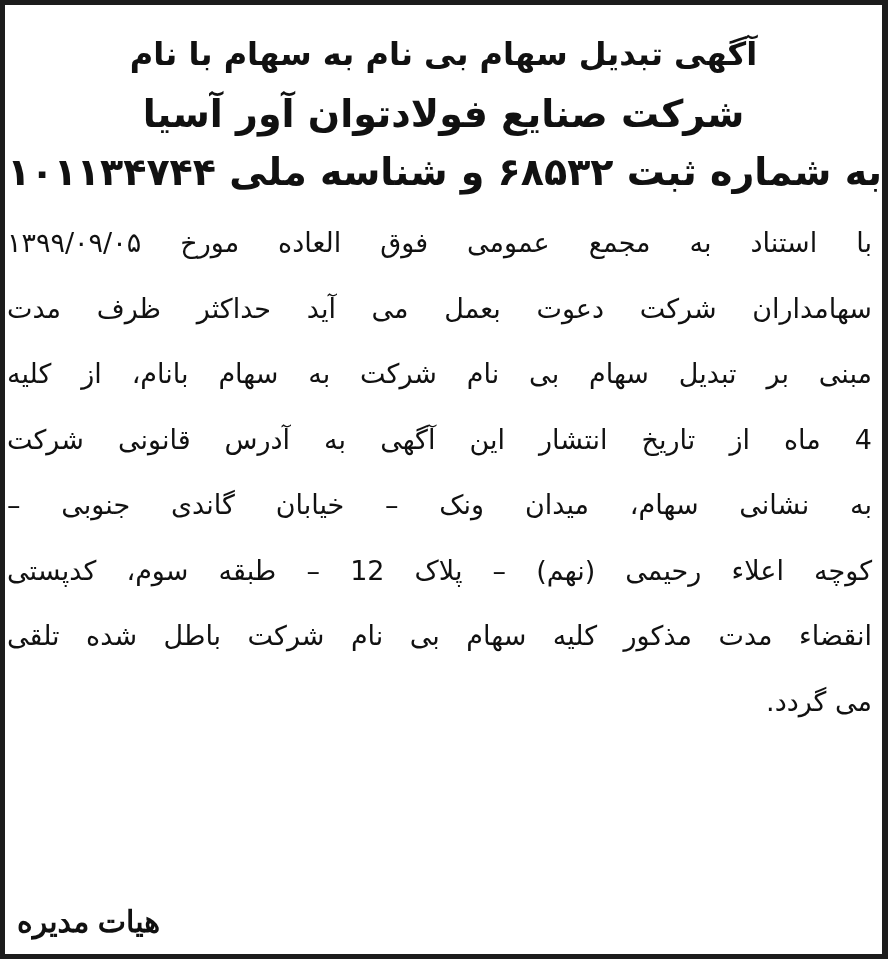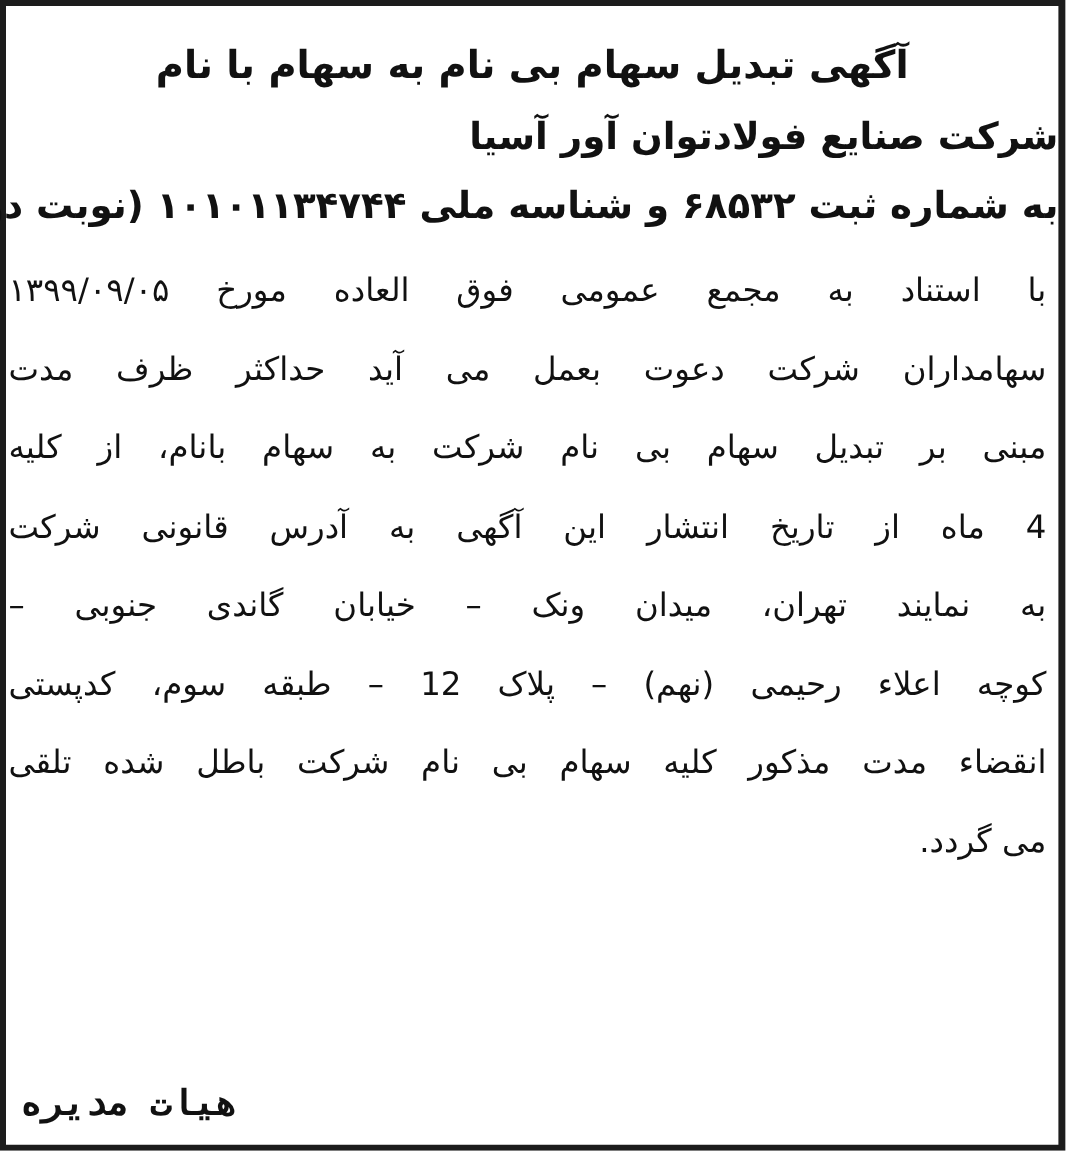--- a/index.html
+++ b/index.html
@@ -43,9 +43,8 @@
     letter-spacing: -0.5px;
   }
   .header-line.sub {
-    font-size: 31px;
+    font-size: 38px;
     line-height: 58px;
-    text-align: right;
   }
   .body-text {
     position: absolute;

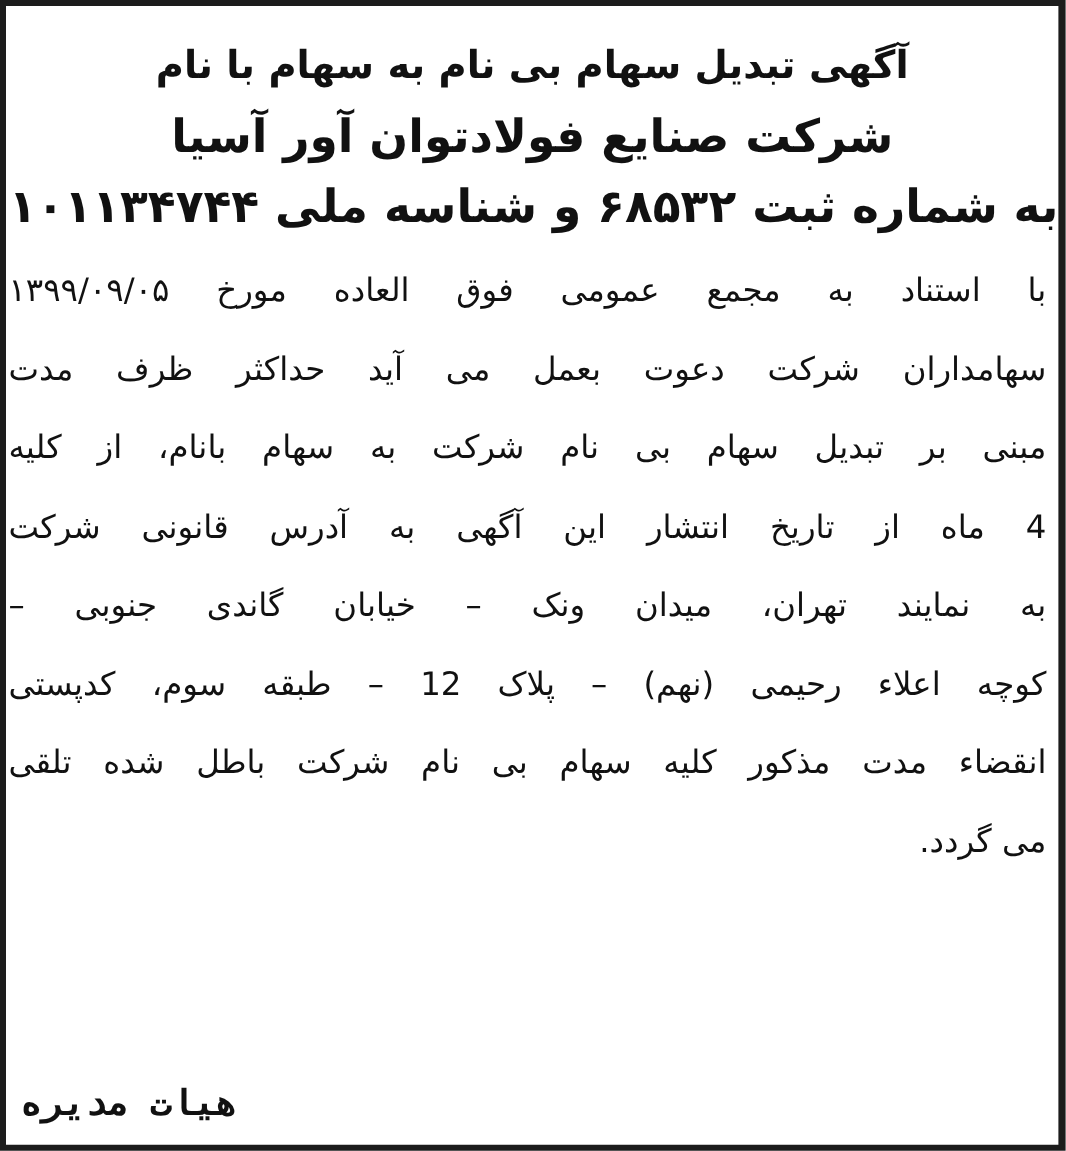--- a/index.html
+++ b/index.html
@@ -94,7 +94,7 @@
     <span class="body-line">سهامداران شرکت دعوت بعمل می آید حداکثر ظرف مدت</span>
     <span class="body-line">مبنی بر تبدیل سهام بی نام شرکت به سهام بانام، از کلیه</span>
     <span class="body-line">4 ماه از تاریخ انتشار این آگهی به آدرس قانونی شرکت</span>
-    <span class="body-line">به نمایند تهران، میدان ونک – خیابان  گاندی جنوبی –</span>
+    <span class="body-line">به نشانی سهام، میدان ونک – خیابان  گاندی جنوبی –</span>
     <span class="body-line">کوچه اعلاء رحیمی (نهم) – پلاک 12 – طبقه سوم، کدپستی</span>
     <span class="body-line">انقضاء مدت مذکور کلیه سهام بی نام شرکت باطل شده تلقی</span>
     <span class="body-line last">می گردد.</span>

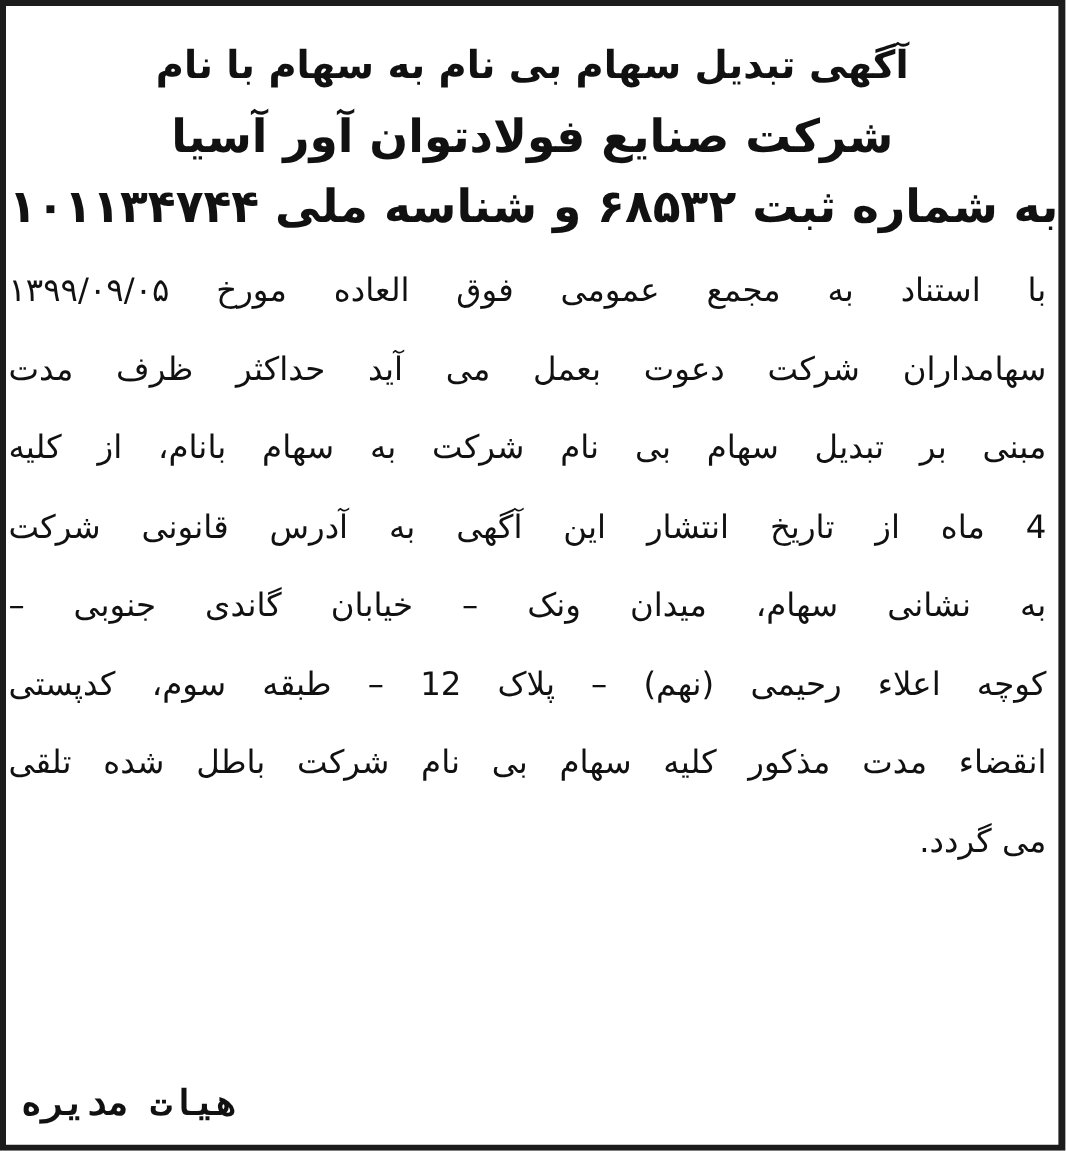--- a/index.html
+++ b/index.html
@@ -73,7 +73,7 @@
     left: 12px;
     top: 895px;
     direction: rtl;
-    font-family: Liberation Mono, monospace;
+    font-family: Liberation Sans, sans-serif;
     font-weight: bold;
     font-size: 30px;
     line-height: 44px;

